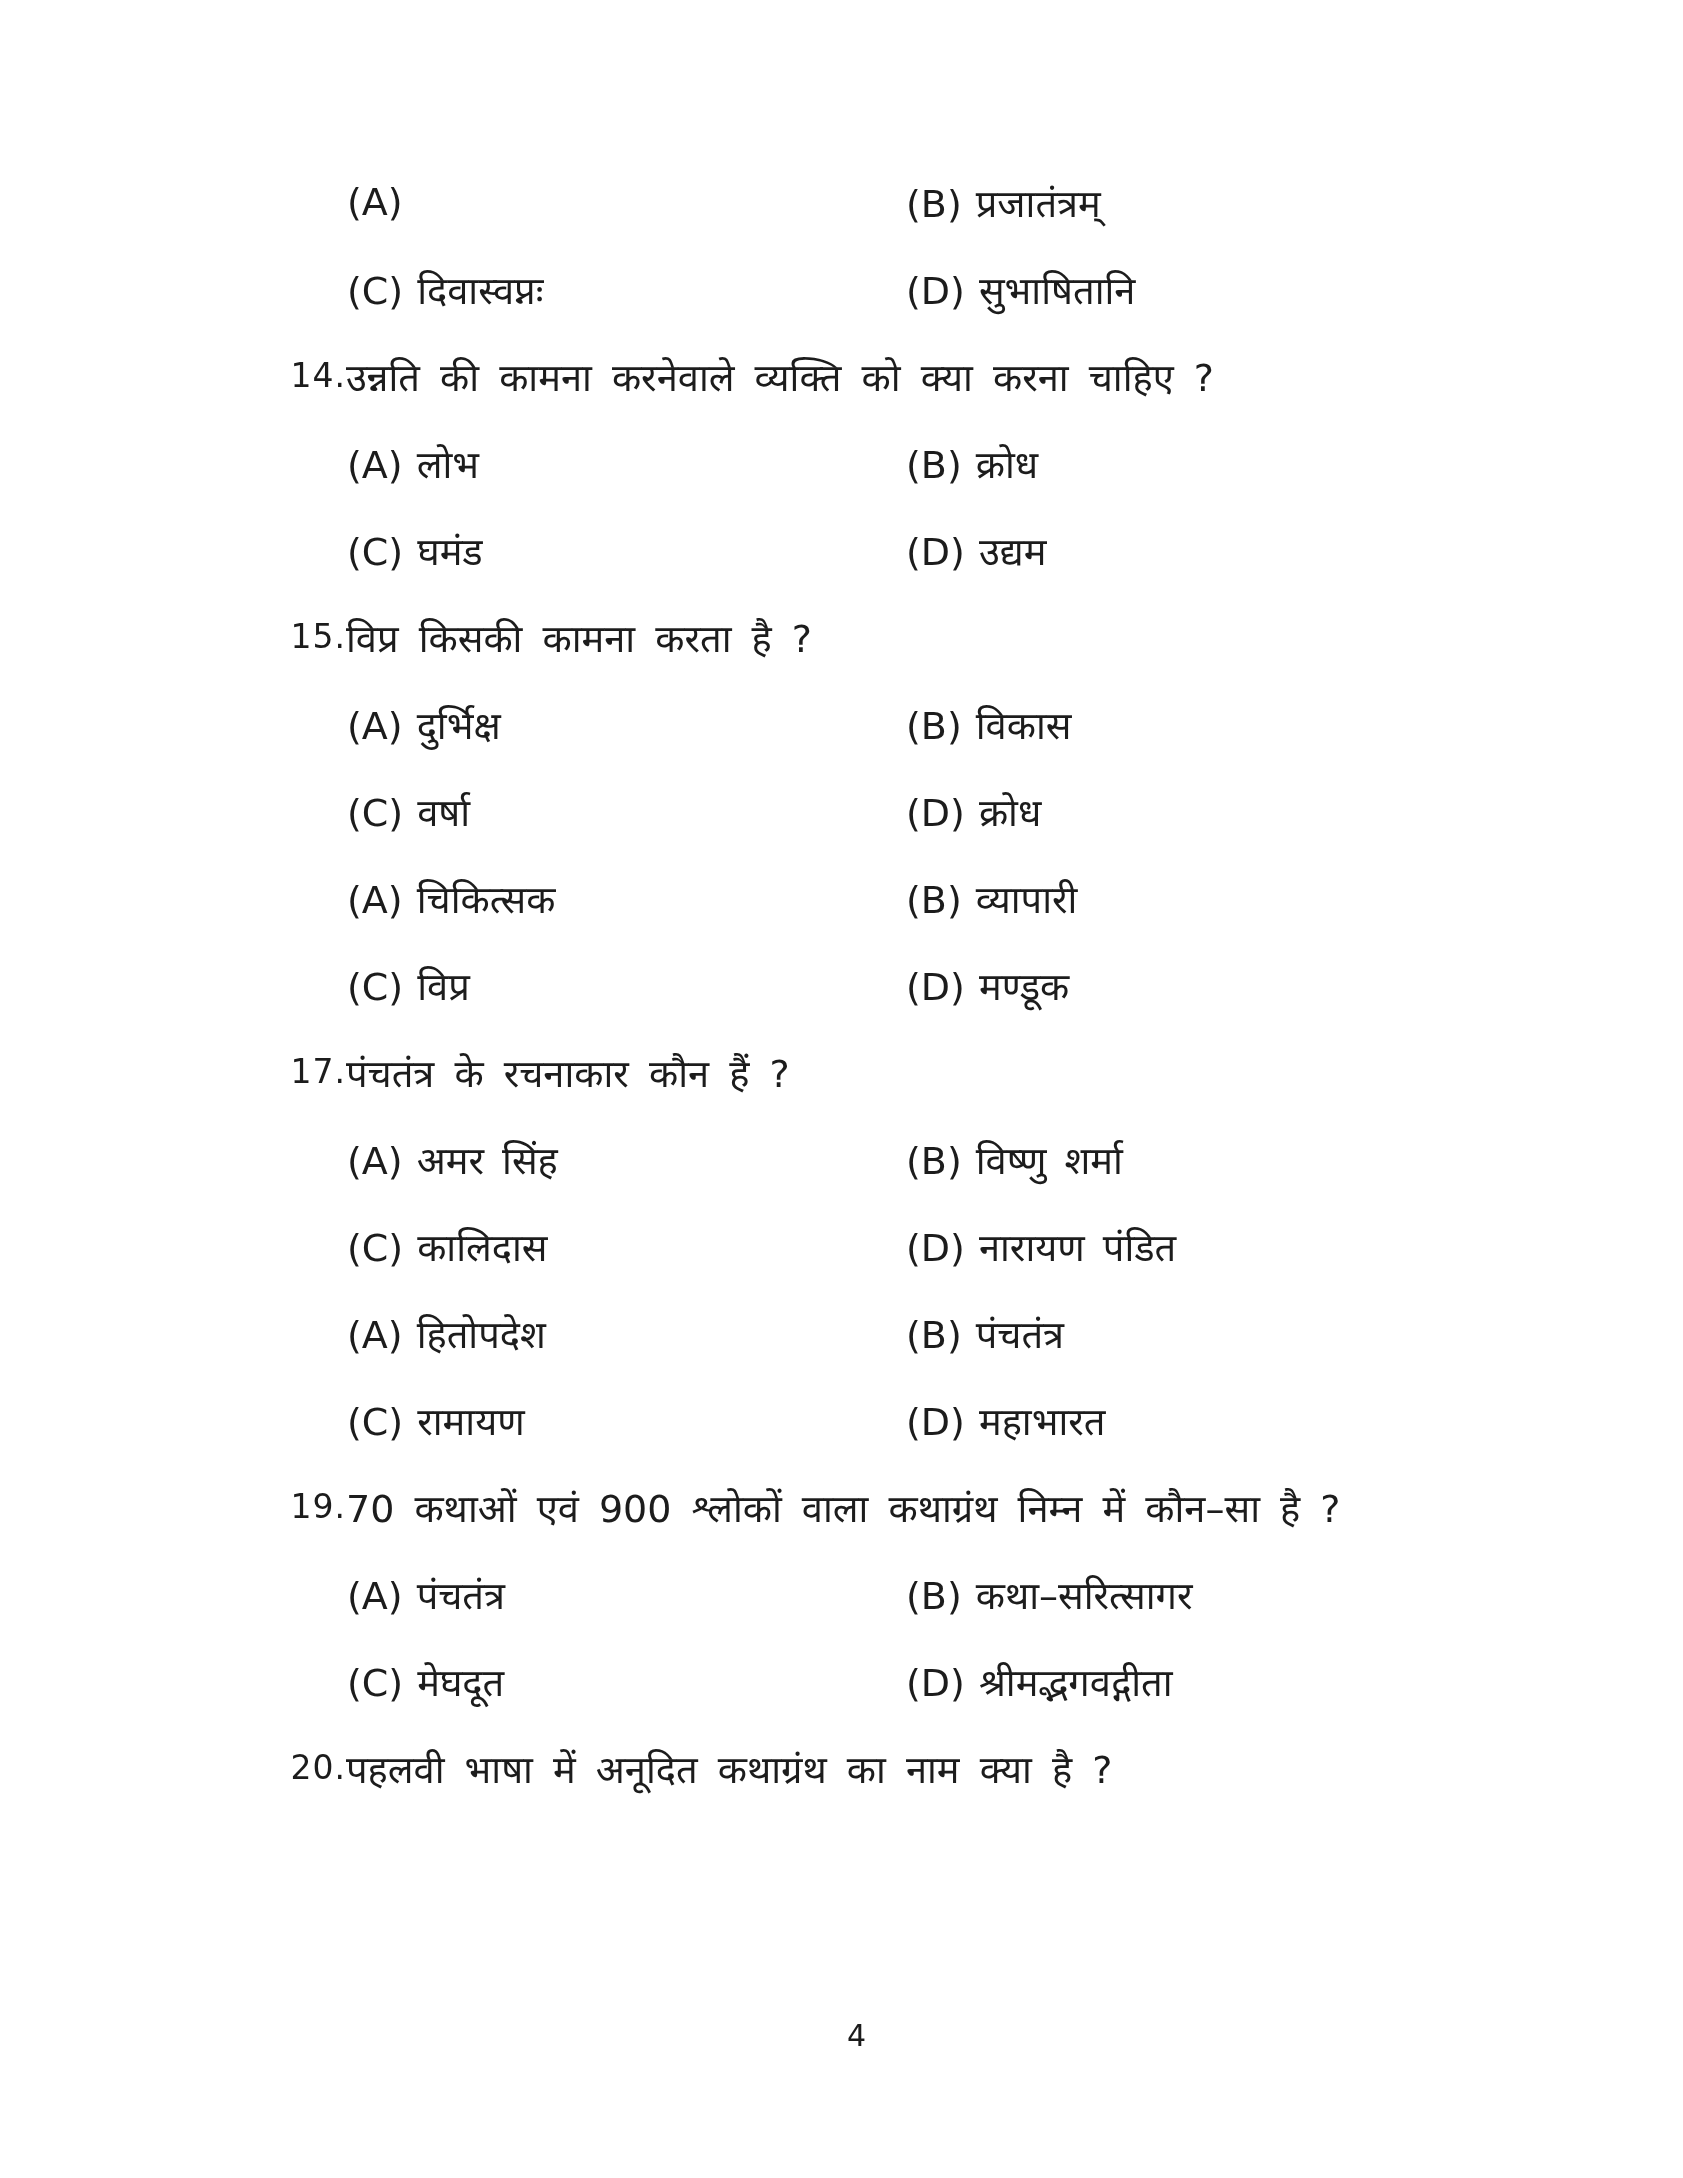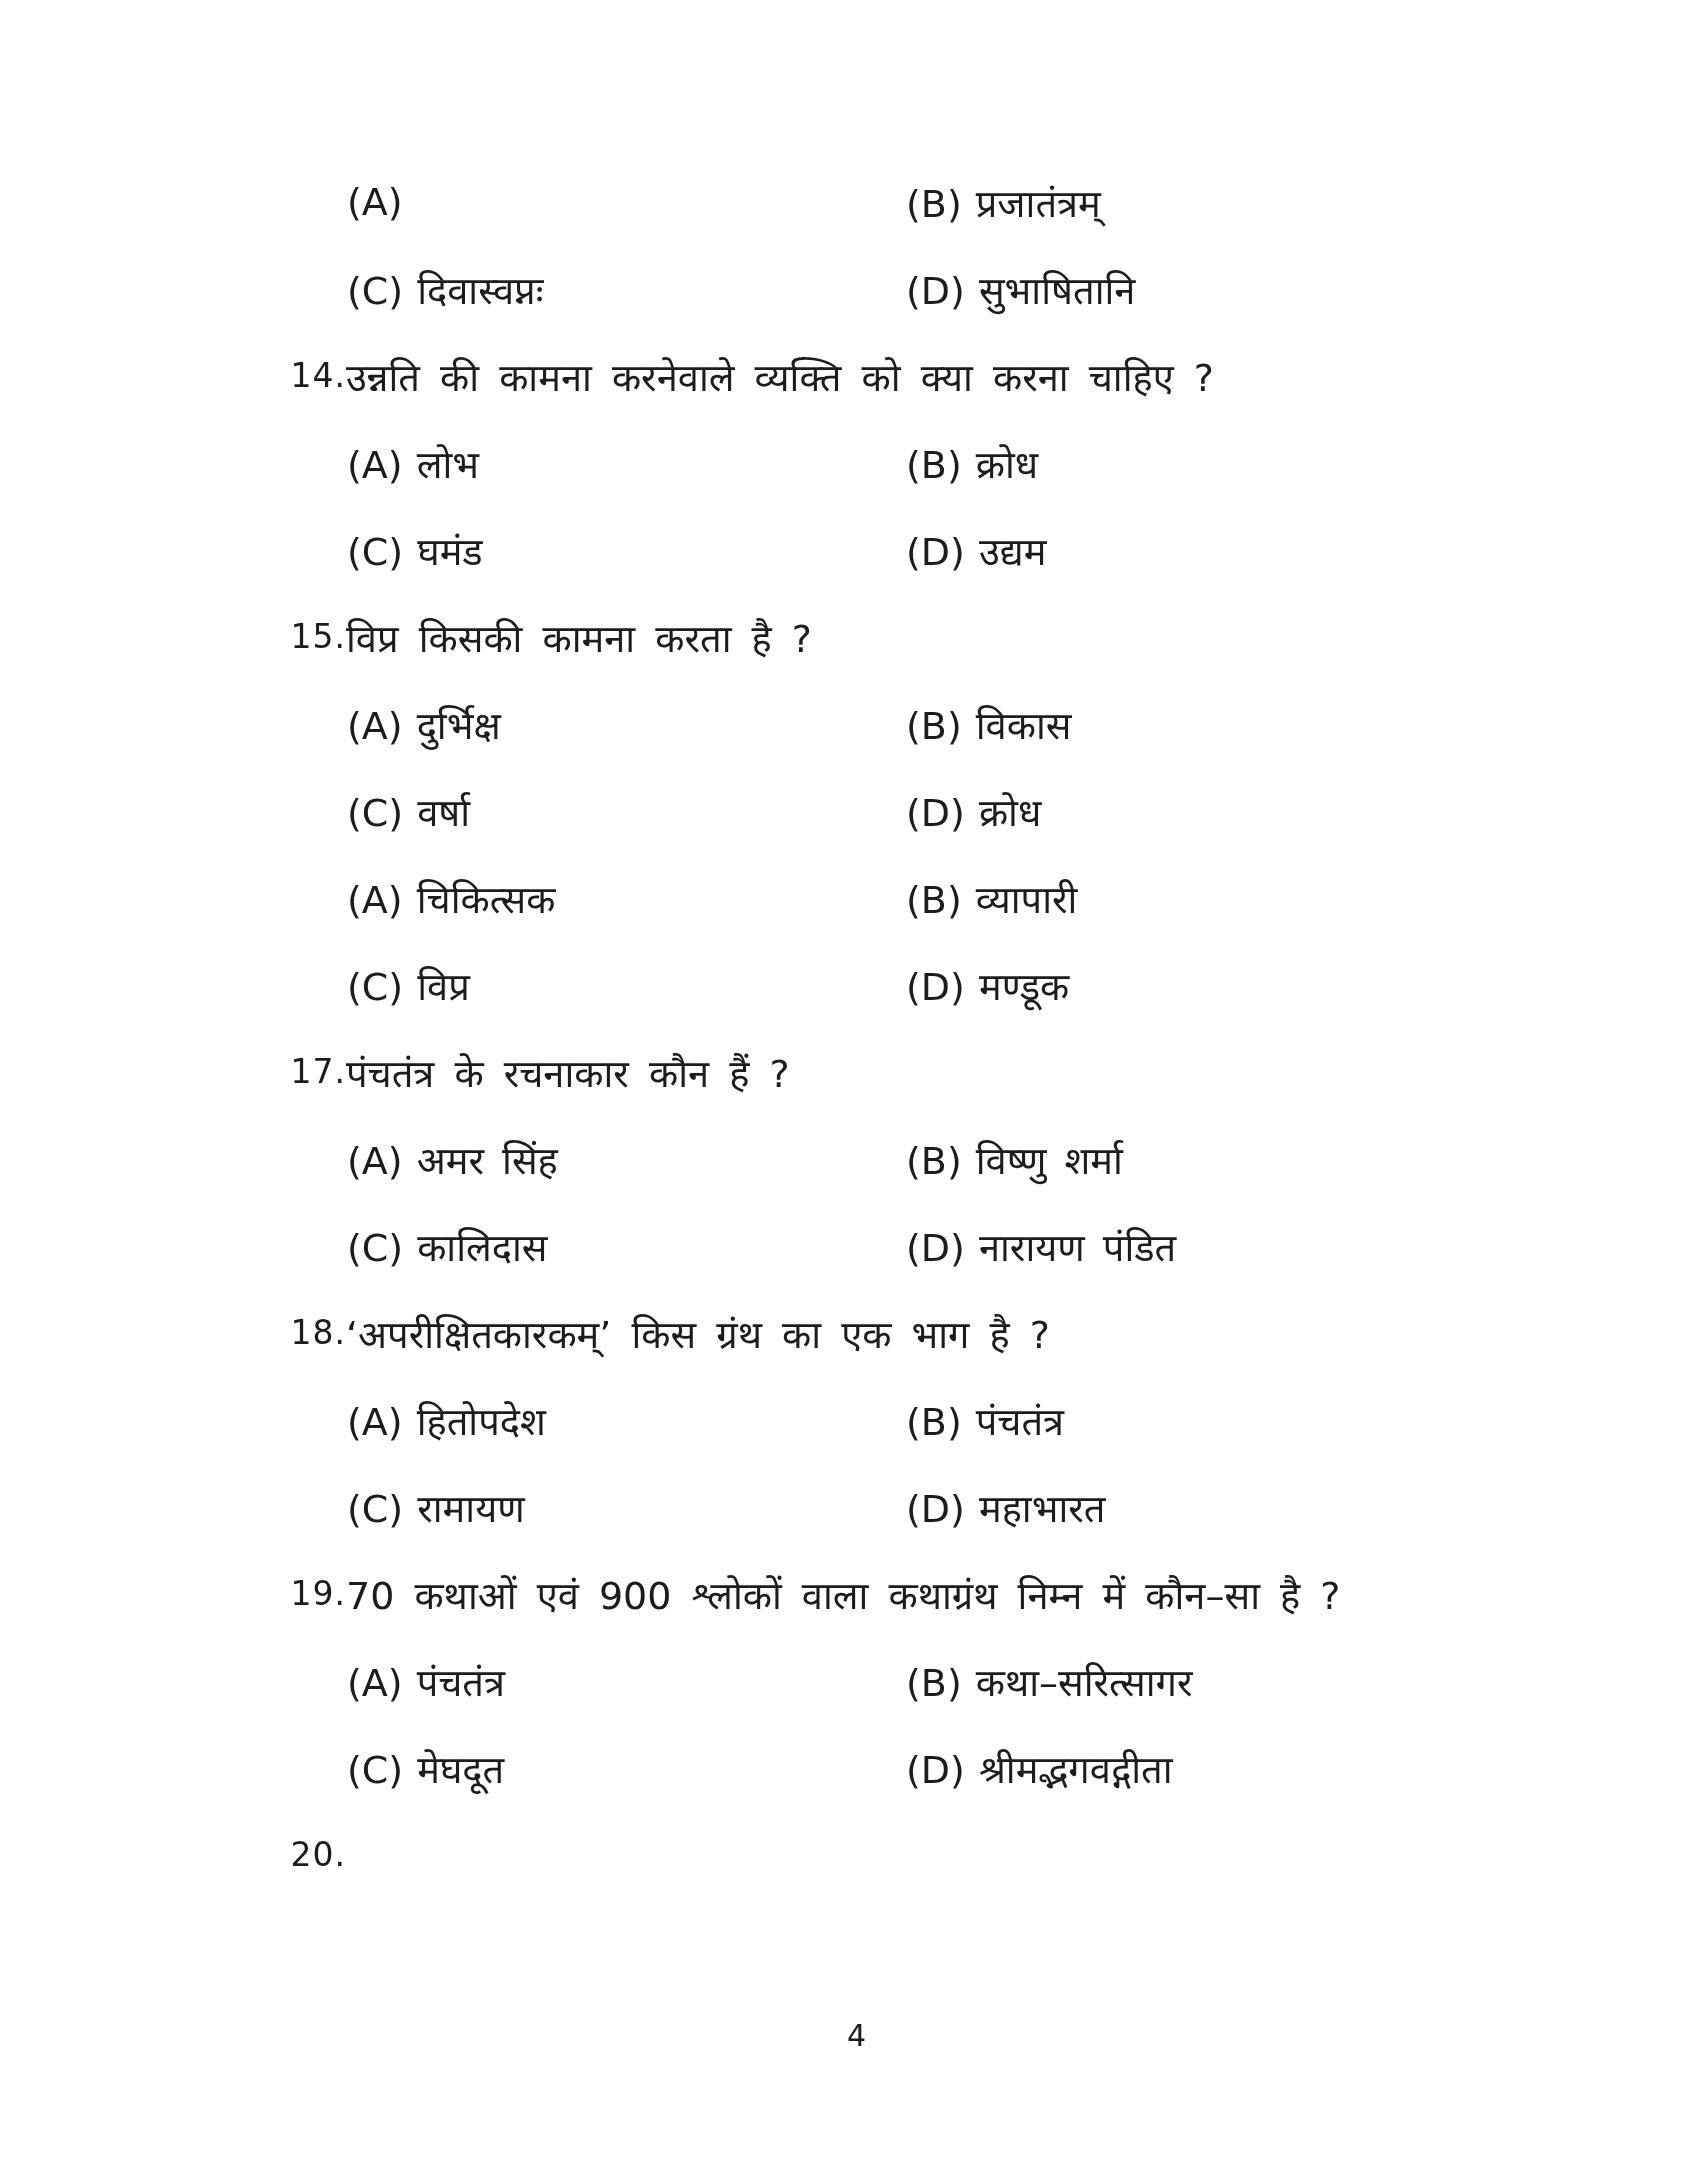--- a/index.html
+++ b/index.html
@@ -203,10 +203,6 @@
     </span>
   </div>
 
-  <div class="line q-line">
-    <span class="qnum">18.</span>
-    <span class="qtext">‘अपरीक्षितकारकम्’ किस ग्रंथ का एक भाग है ?</span>
-  </div>
 
   <div class="line opt-line">
     <span class="opt col-a">

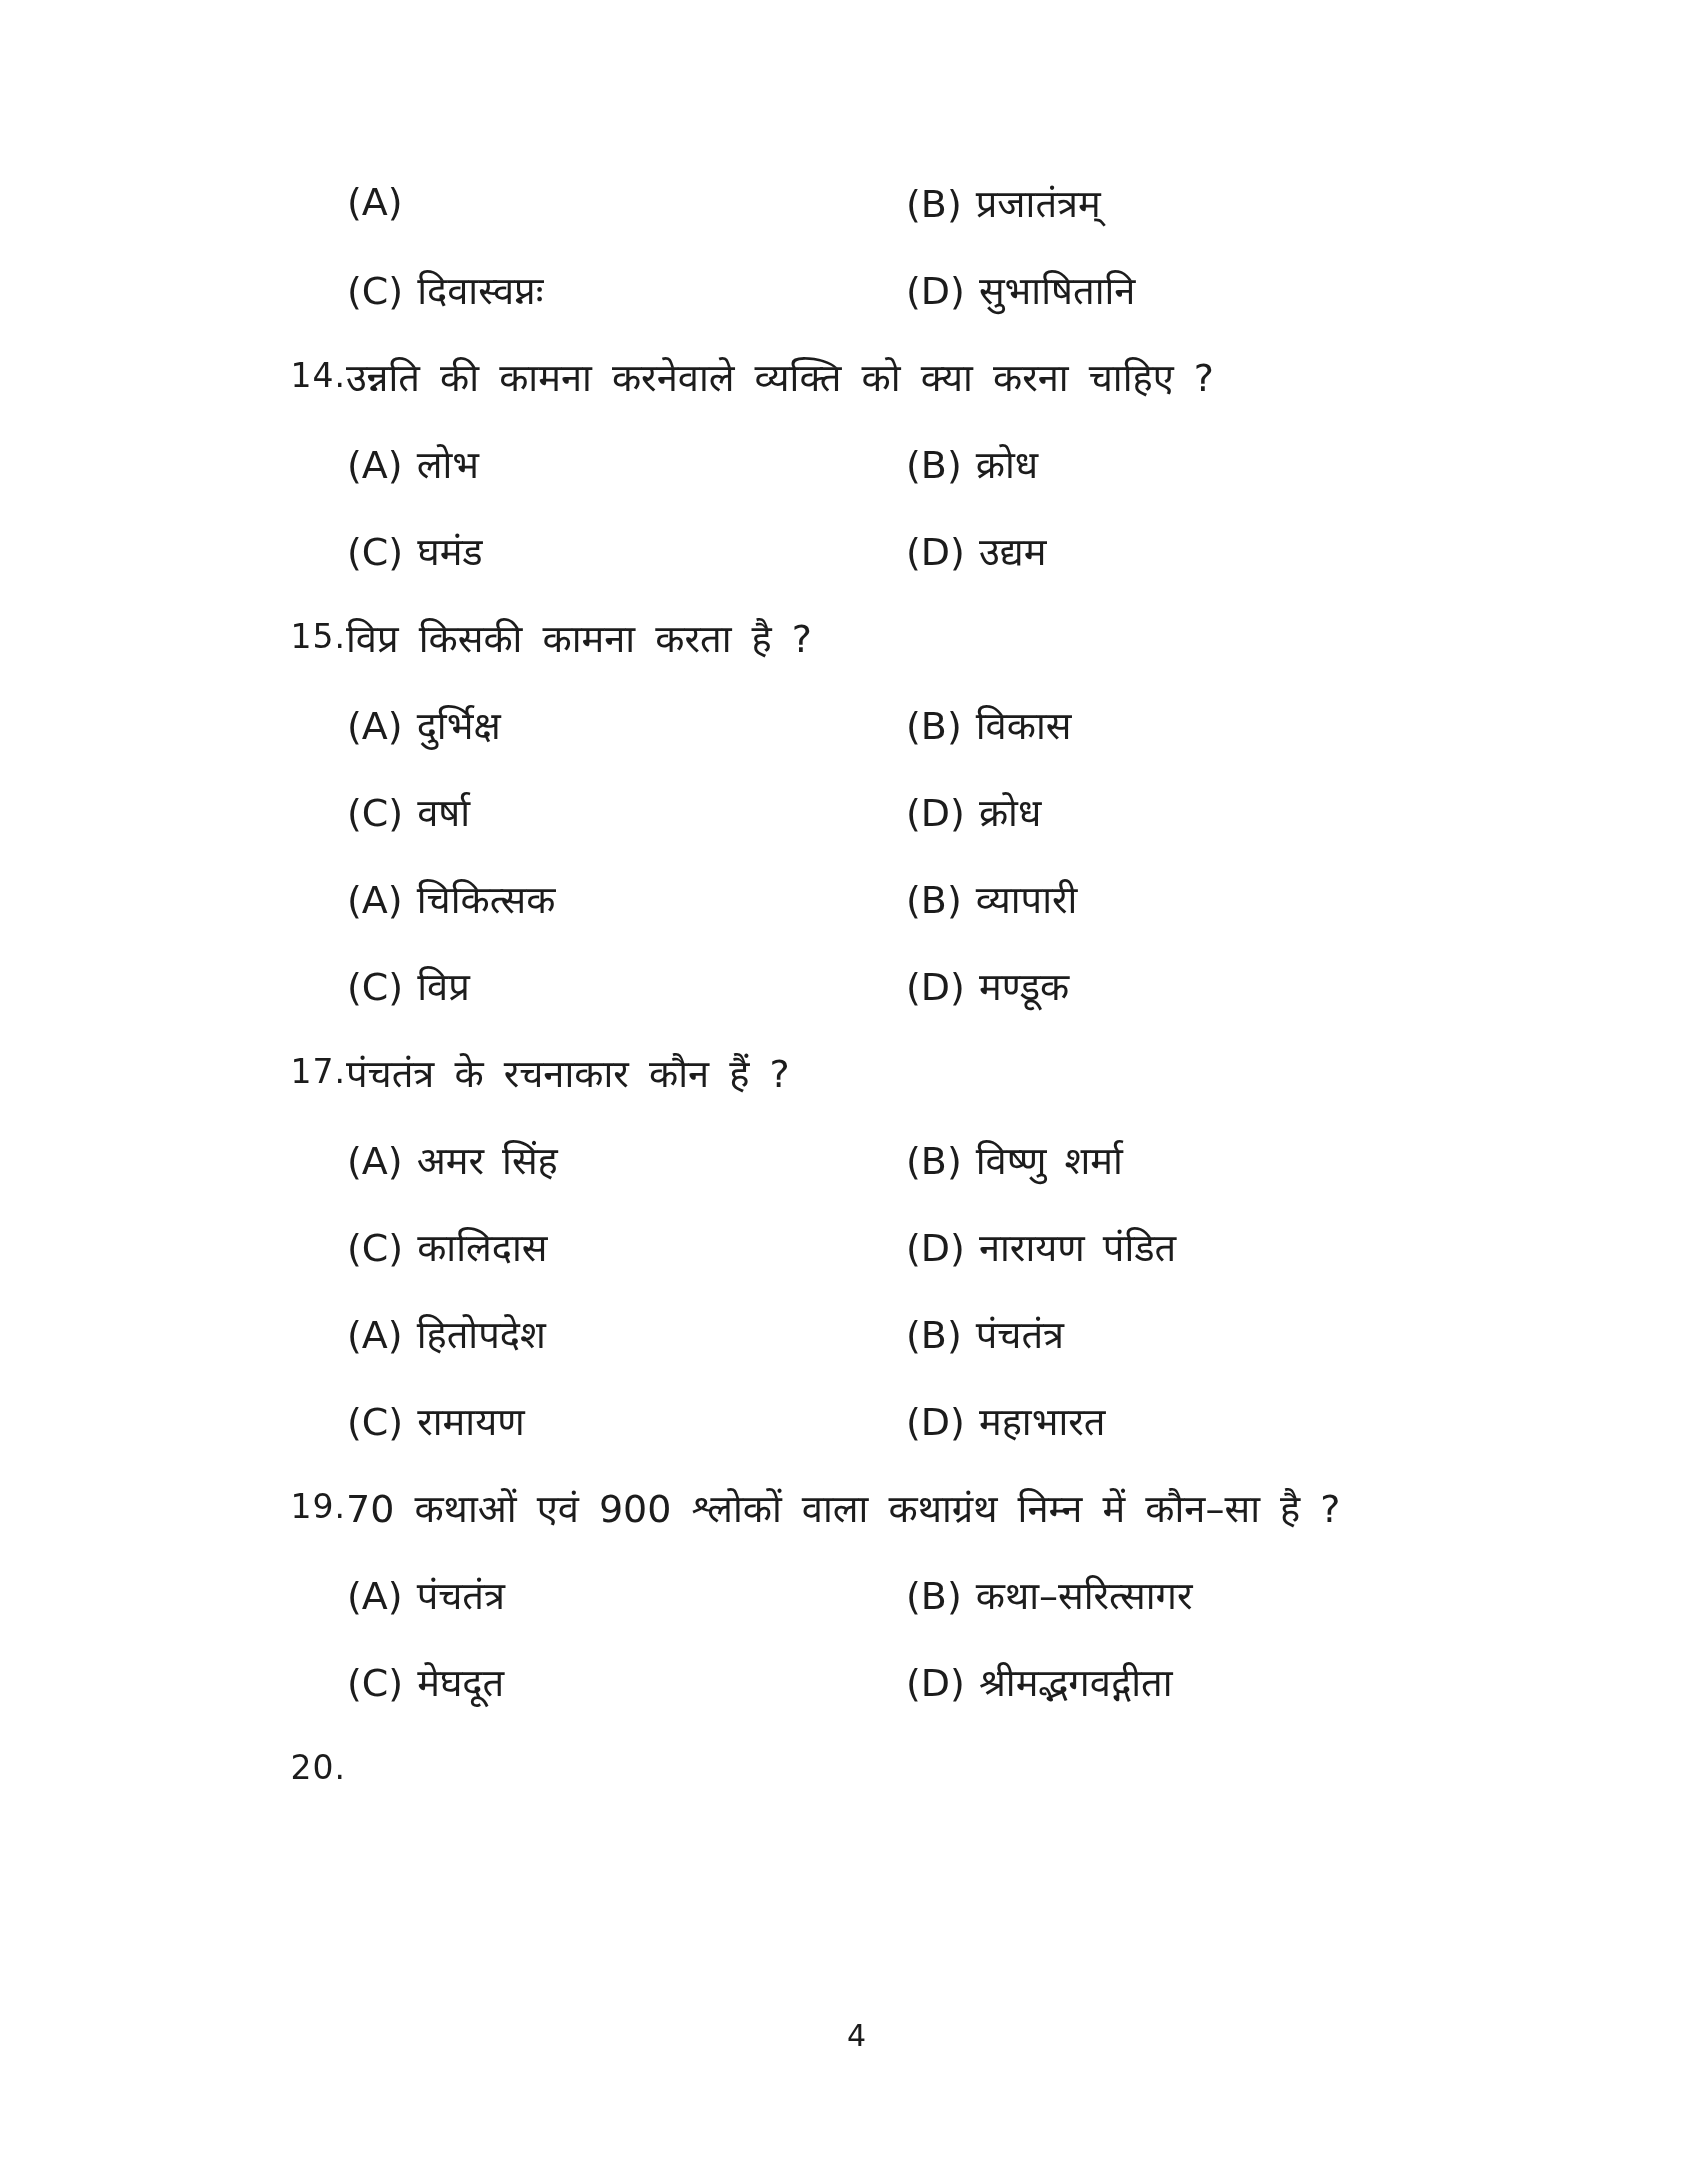--- a/index.html
+++ b/index.html
@@ -255,6 +255,7 @@
 
   <div class="line q-line">
     <span class="qnum">20.</span>
+    <span class="qtext">पहलवी भाषा में अनूदित कथाग्रंथ का नाम क्या है ?</span>
   </div>
 </div>
   <div class="page-number">4</div>

